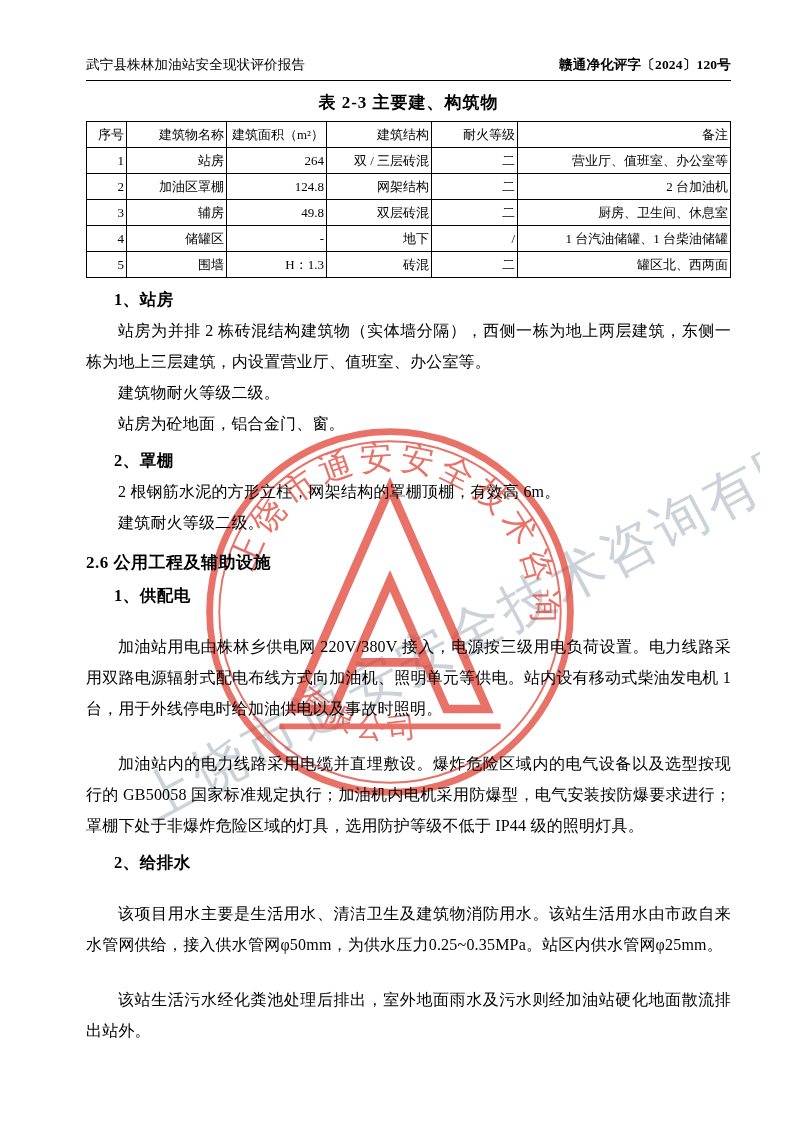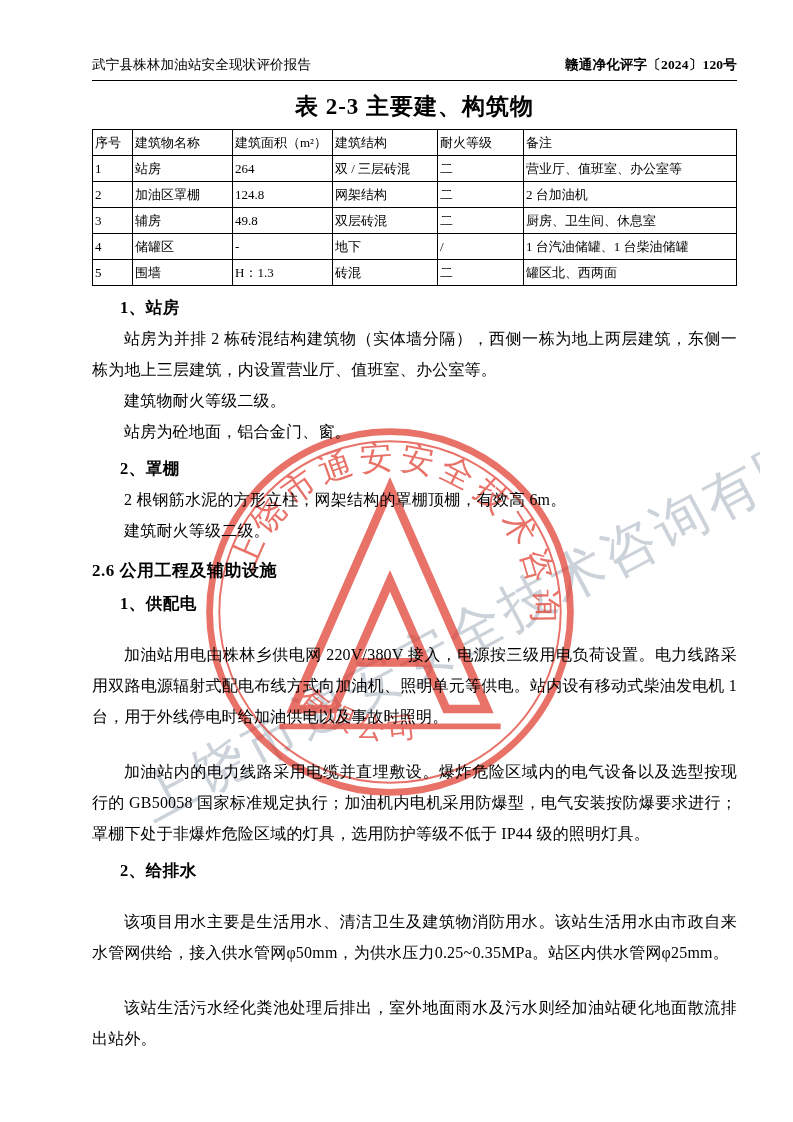--- a/index.html
+++ b/index.html
@@ -19,7 +19,7 @@
   }
   .content {
     position: absolute;
-    left: 92px;
+    left: 86px;
     top: 56px;
     width: 645px;
   }

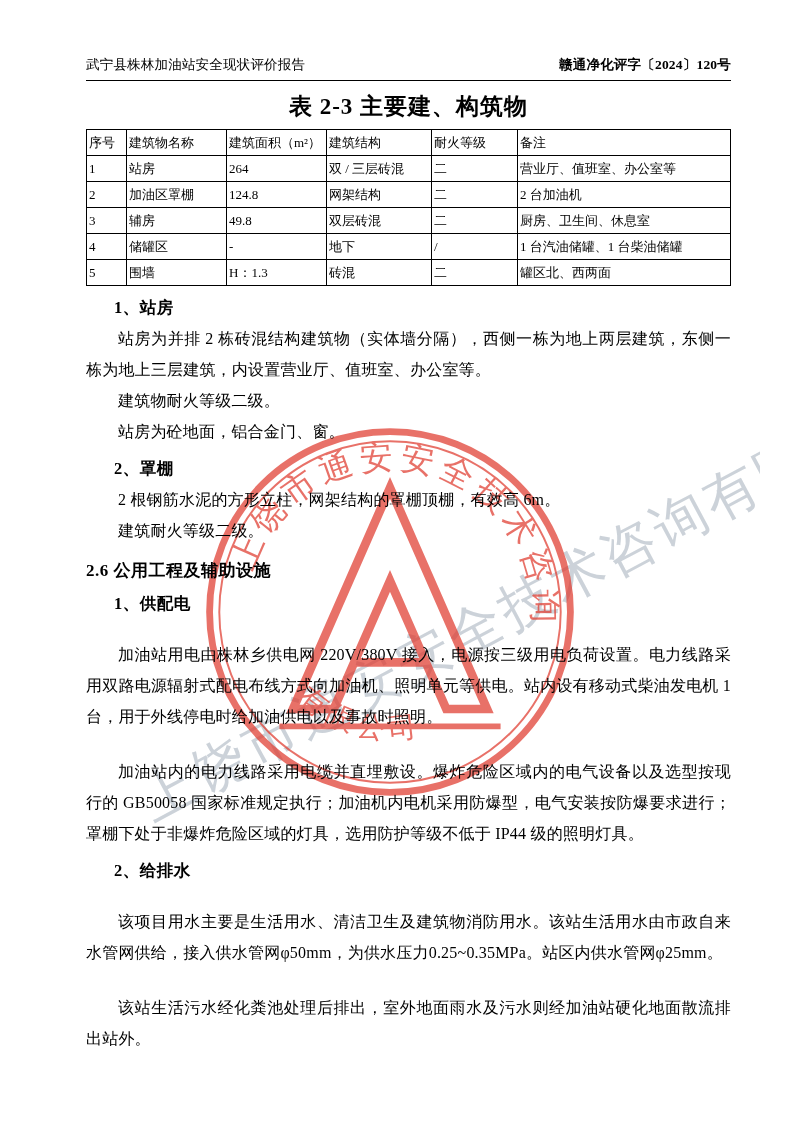--- a/index.html
+++ b/index.html
@@ -43,7 +43,7 @@
   
   .table-caption {
     text-align: center;
-    font-size: 23px;
+    font-size: 17px;
     font-weight: bold;
     margin: 6px 0 7px 0;
     letter-spacing: 1px;

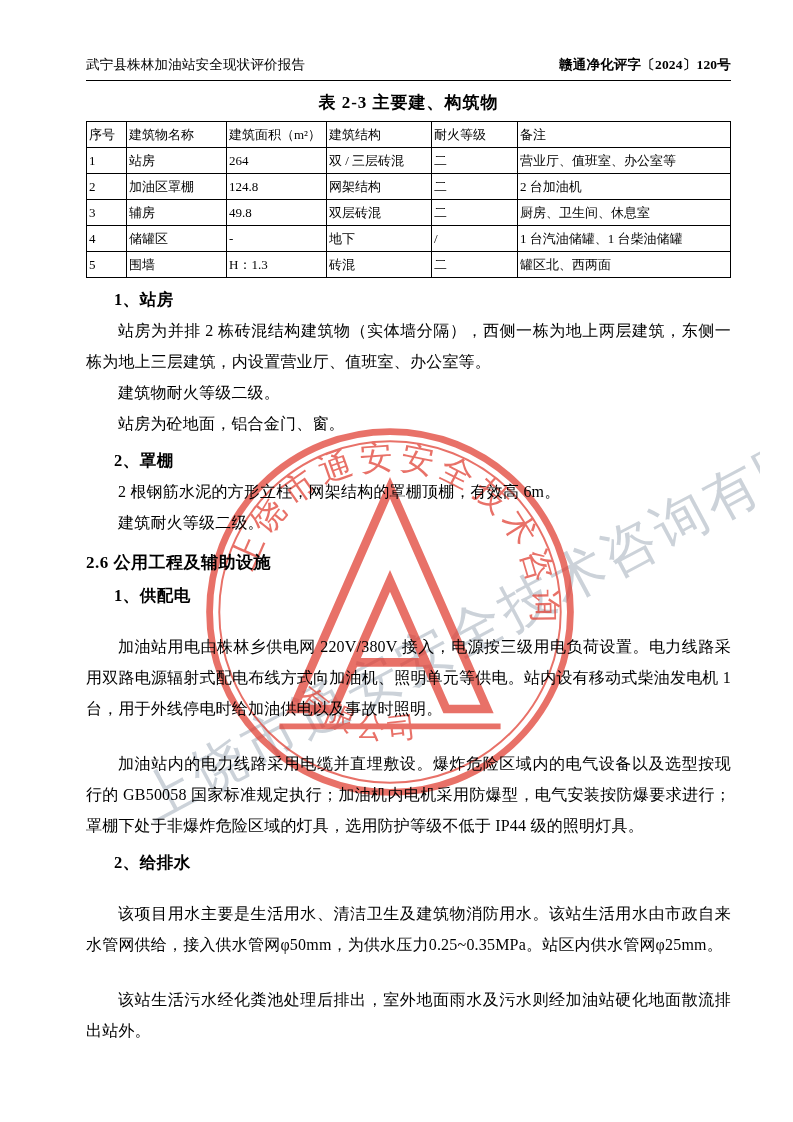--- a/index.html
+++ b/index.html
@@ -58,7 +58,7 @@
   table.main-table th,
   table.main-table td {
     border: 1px solid #000;
-    text-align: left;
+    text-align: right;
     padding: 2px 2px;
     height: 21px;
     line-height: 17px;

